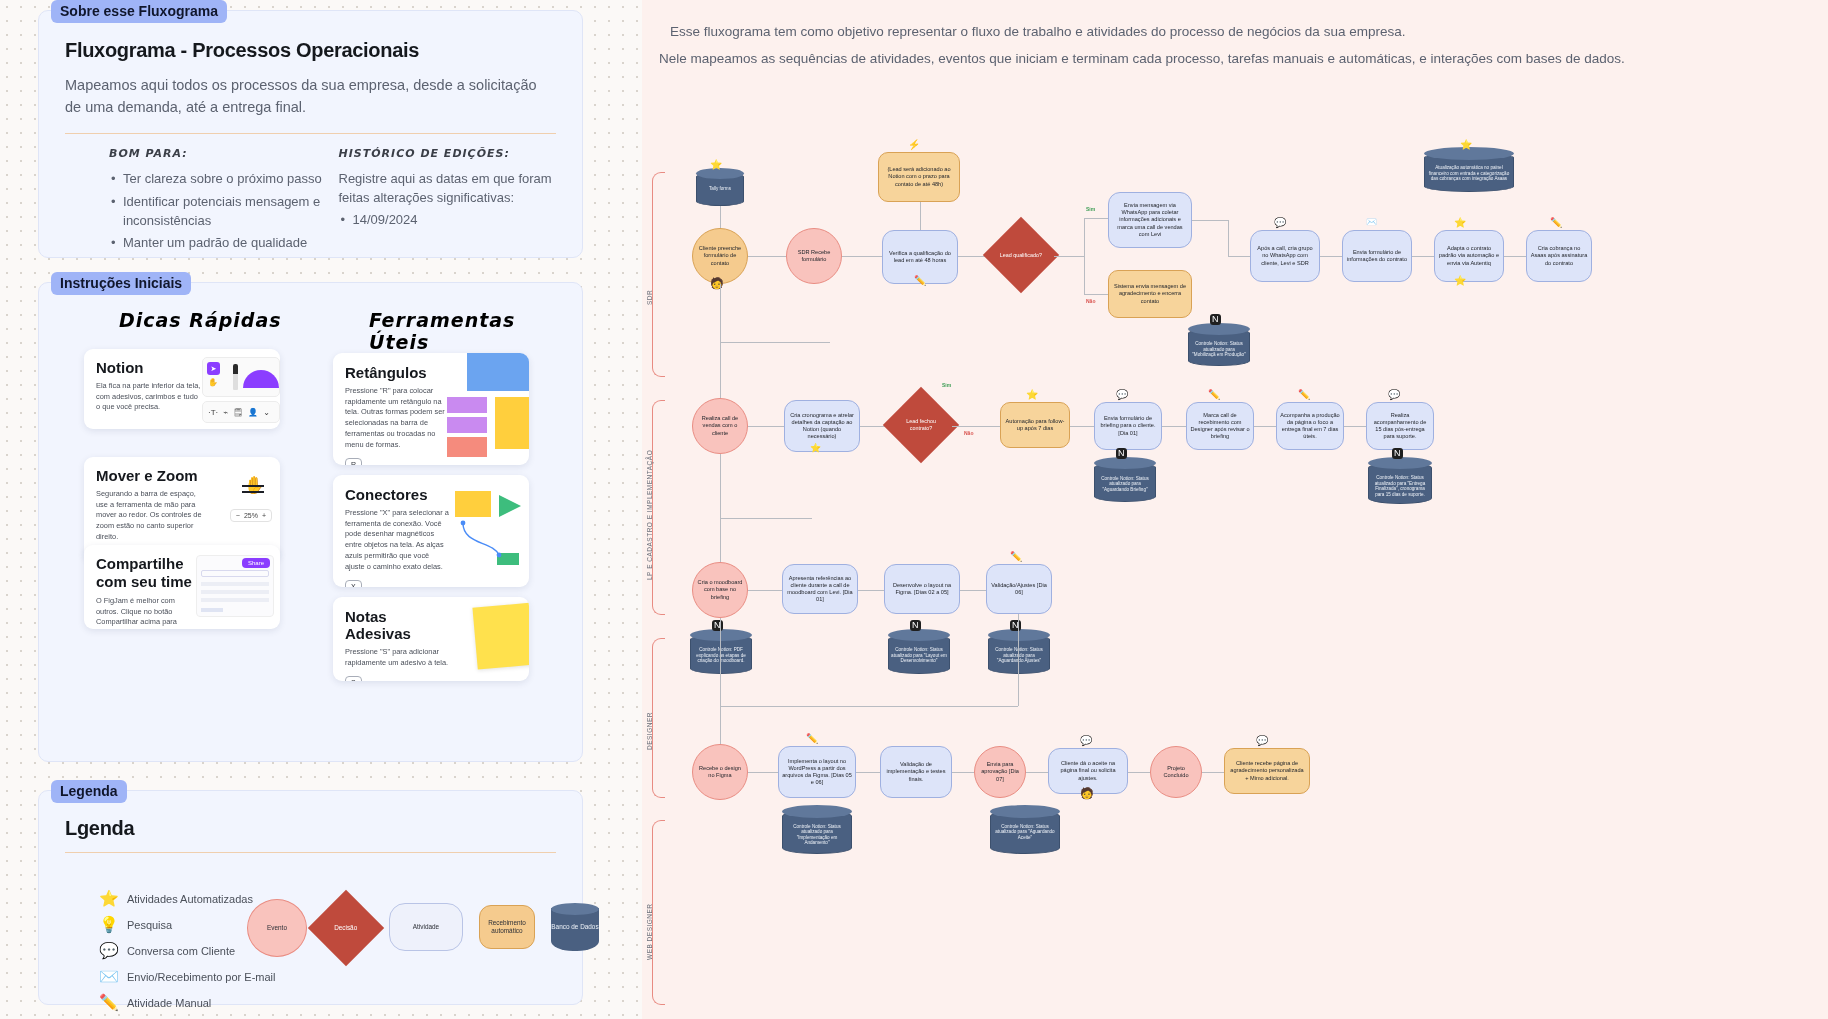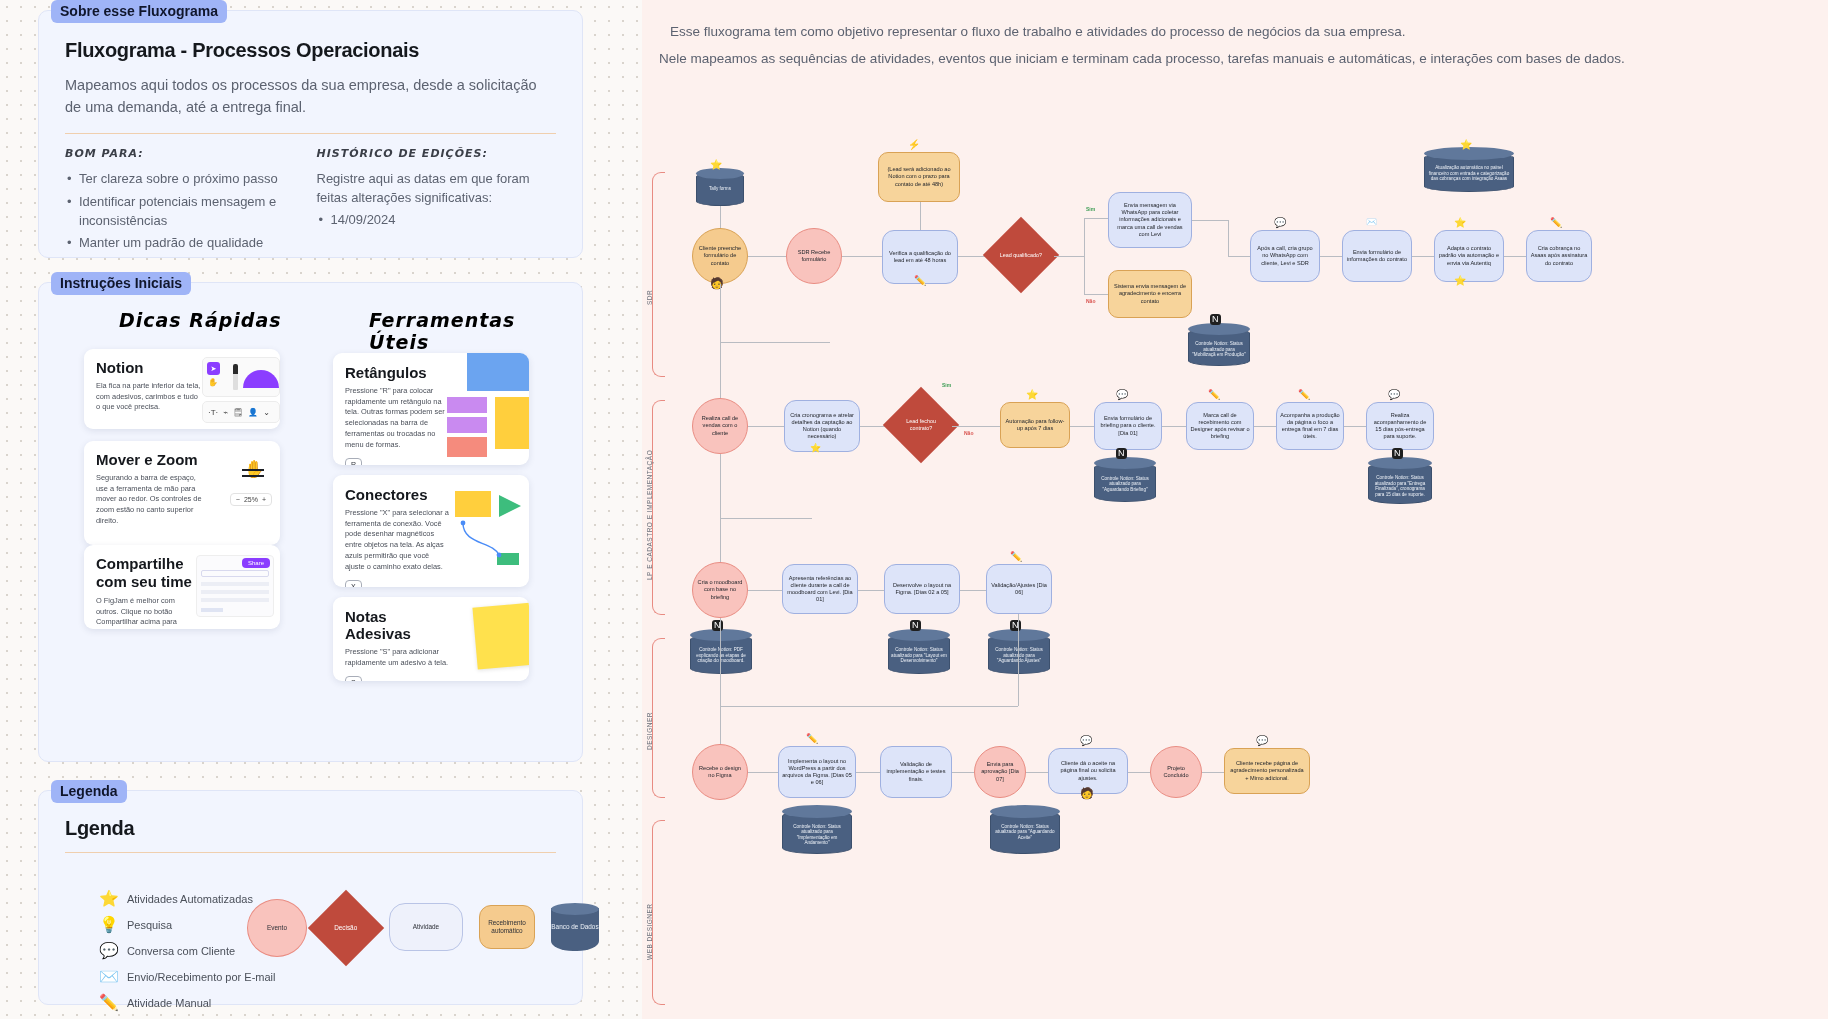--- a/index.html
+++ b/index.html
@@ -45,7 +45,7 @@
     font-style: italic; font-weight: 700;
     letter-spacing: 1px;
   }
-  .cols { display: flex; gap: 12px; }
+  .cols { display: flex; gap: 12px; margin-left: 44px; }
   .col { flex: 1; }
   .coltitle {
     font-size: 11px; color: #3b3f48; margin-bottom: 10px;

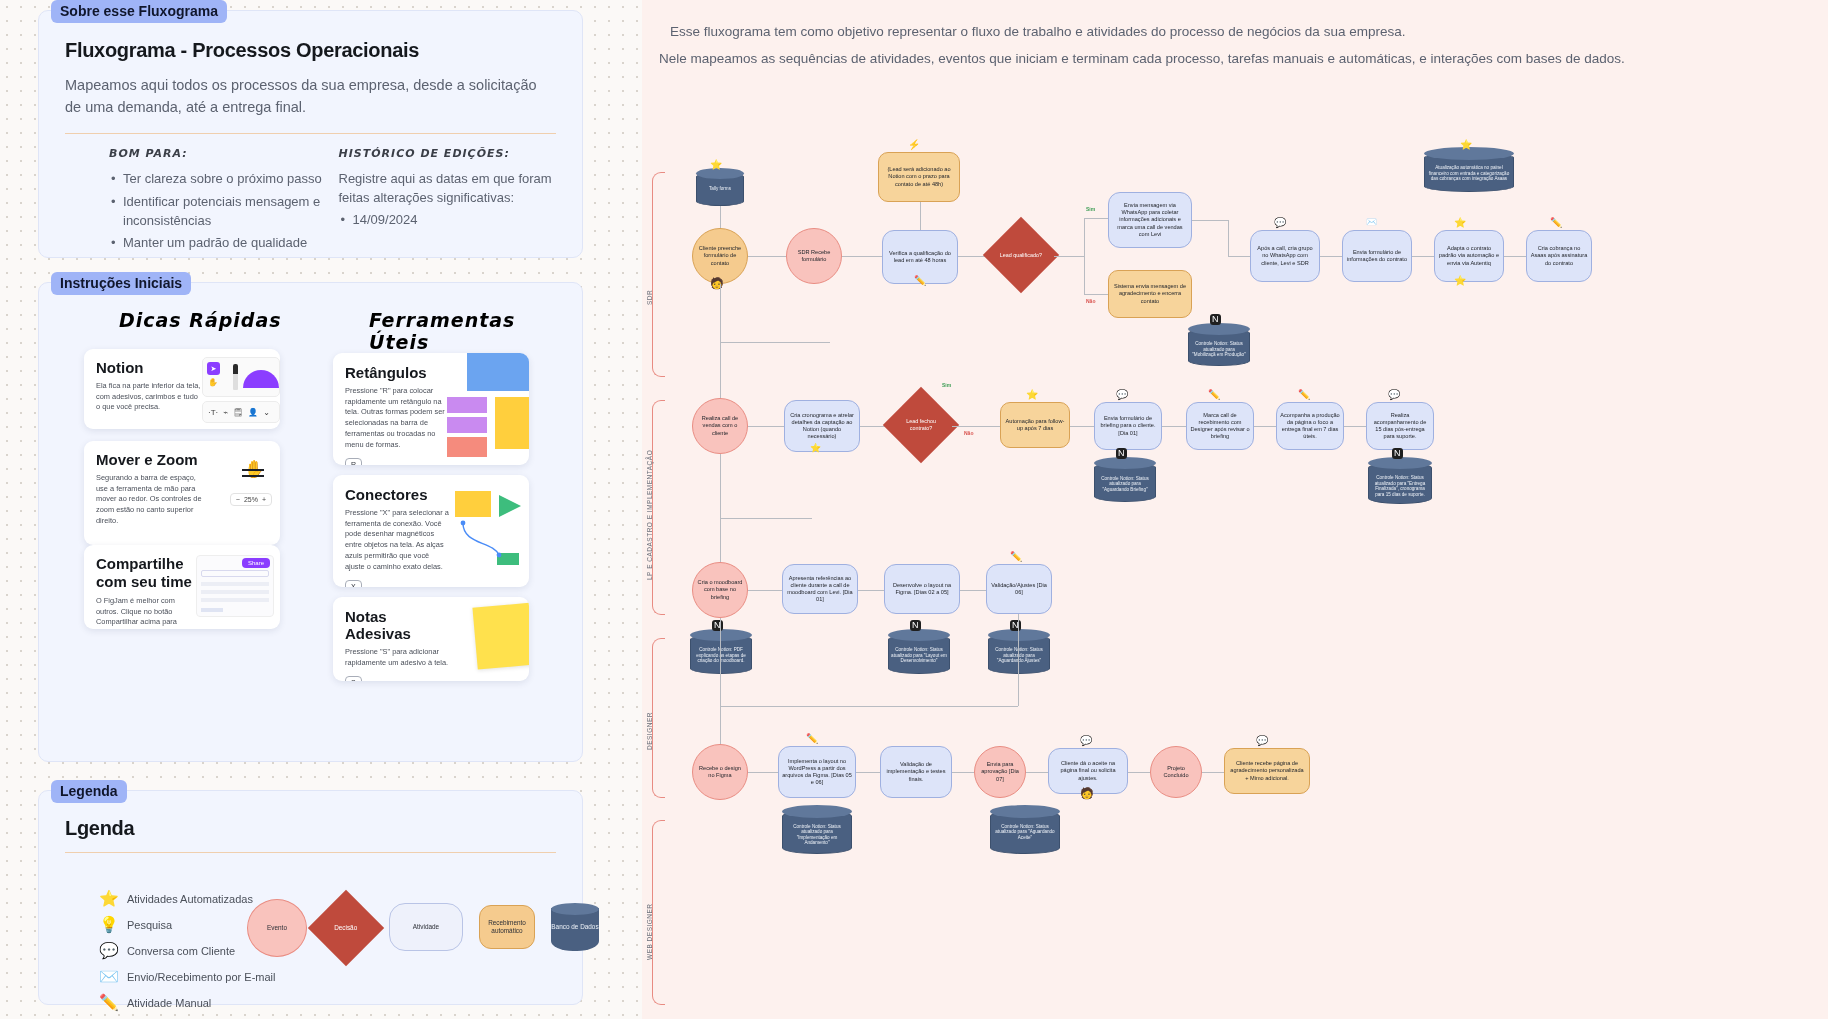--- a/index.html
+++ b/index.html
@@ -180,7 +180,7 @@
     </div>
   </div>
 
-  <div class="tipcard" style="left:45px; top:158px; width:196px; height:104px;">
+  <div class="tipcard" style="left:45px; top:174px; width:196px; height:104px;">
     <div style="padding:10px 0 0 12px; width:124px;">
       <h3>Mover e Zoom</h3>
       <p class="body">Segurando a barra de espaço, use a ferramenta de mão para mover ao redor. Os controles de zoom estão no canto superior direito.</p>

